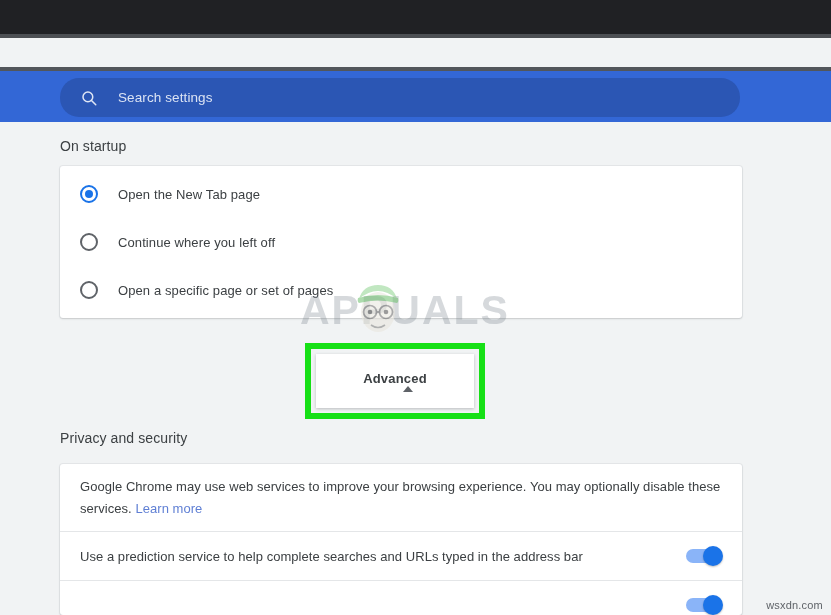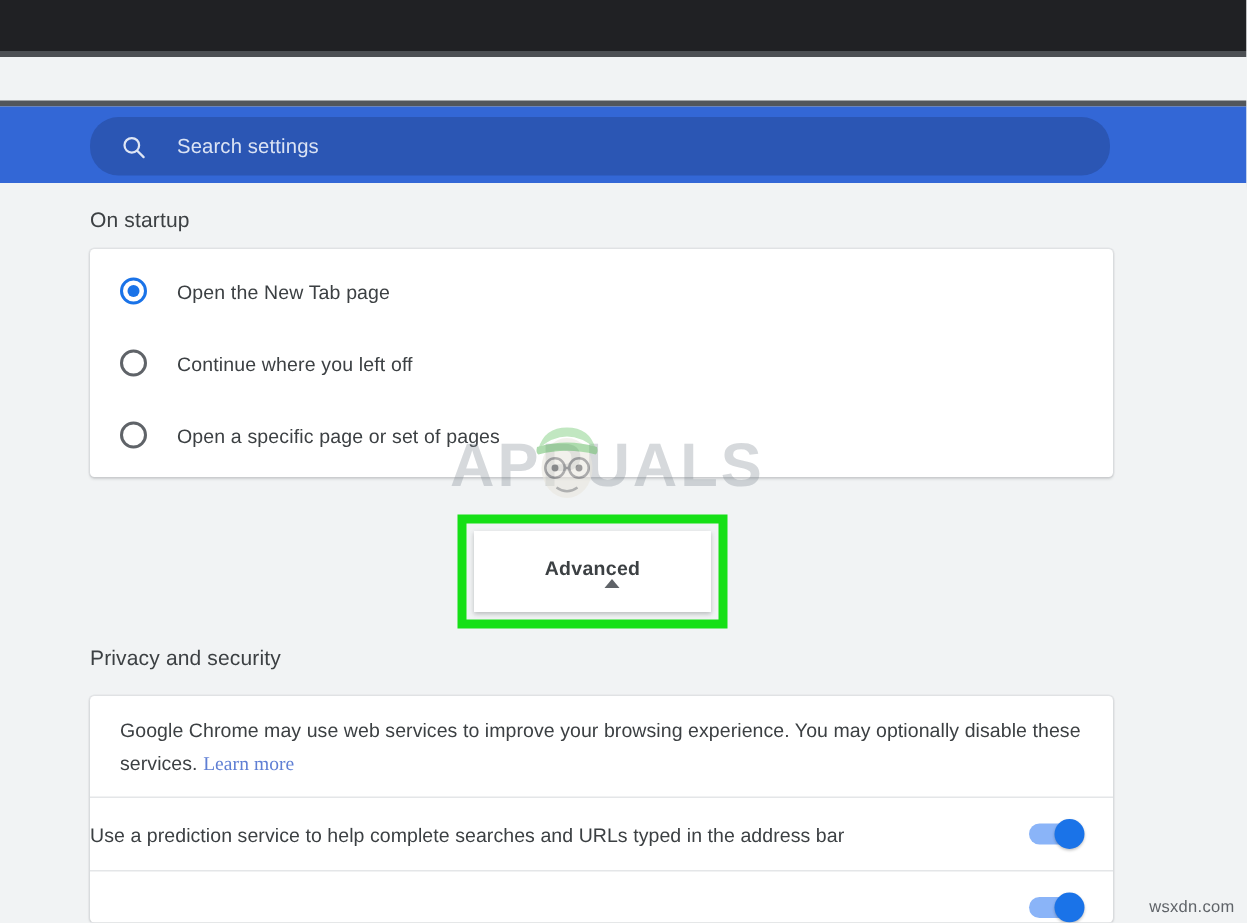--- a/index.html
+++ b/index.html
@@ -165,7 +165,6 @@
   .link {
     color: #5f7fd4;
     text-decoration: none;
-    font-family: Liberation Serif, serif;
   }
   .divider {
     position: absolute;

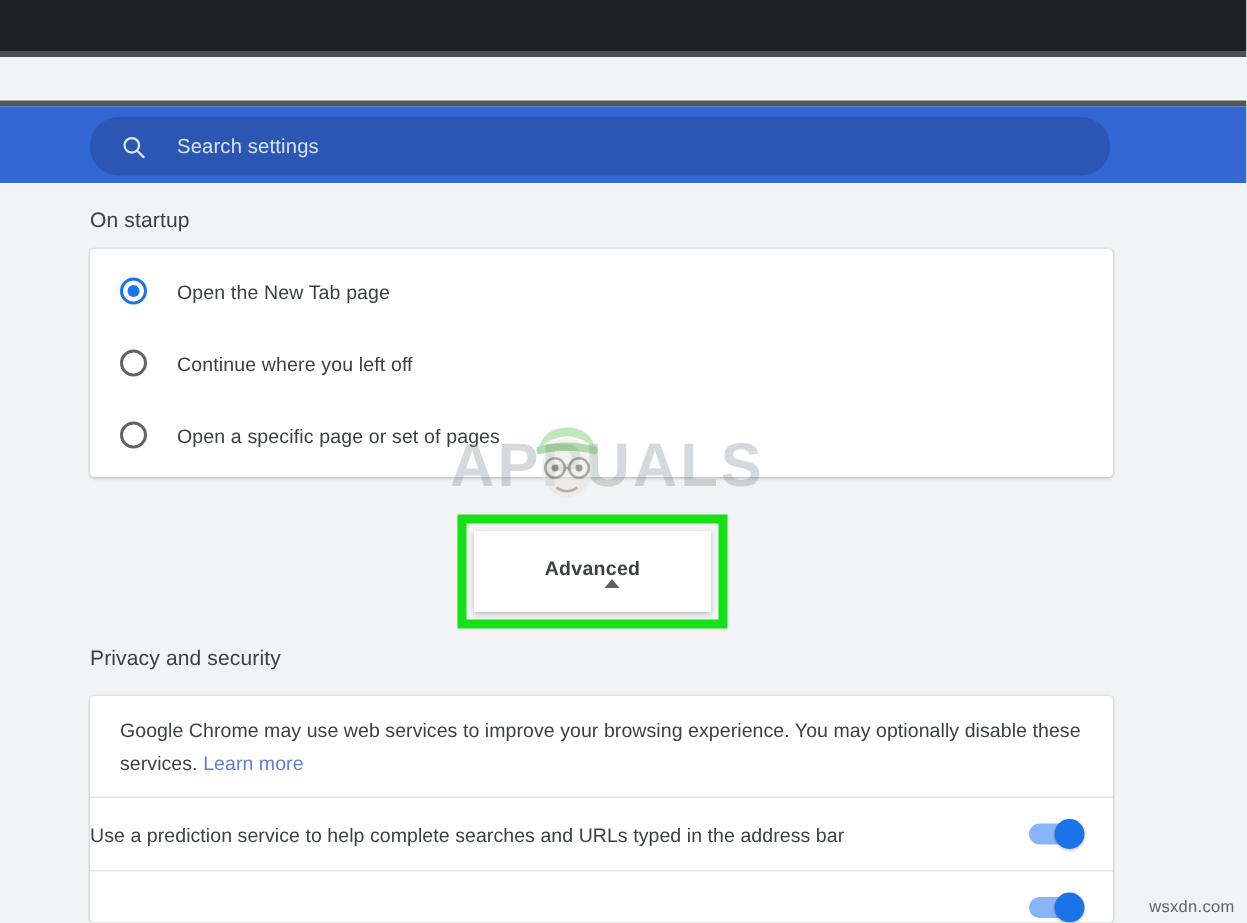--- a/index.html
+++ b/index.html
@@ -184,6 +184,7 @@
   .toggle-label {
     font-size: 13px;
     color: #3c4043;
+    margin-left: 20px;
     letter-spacing: .05px;
   }
   .toggle {

